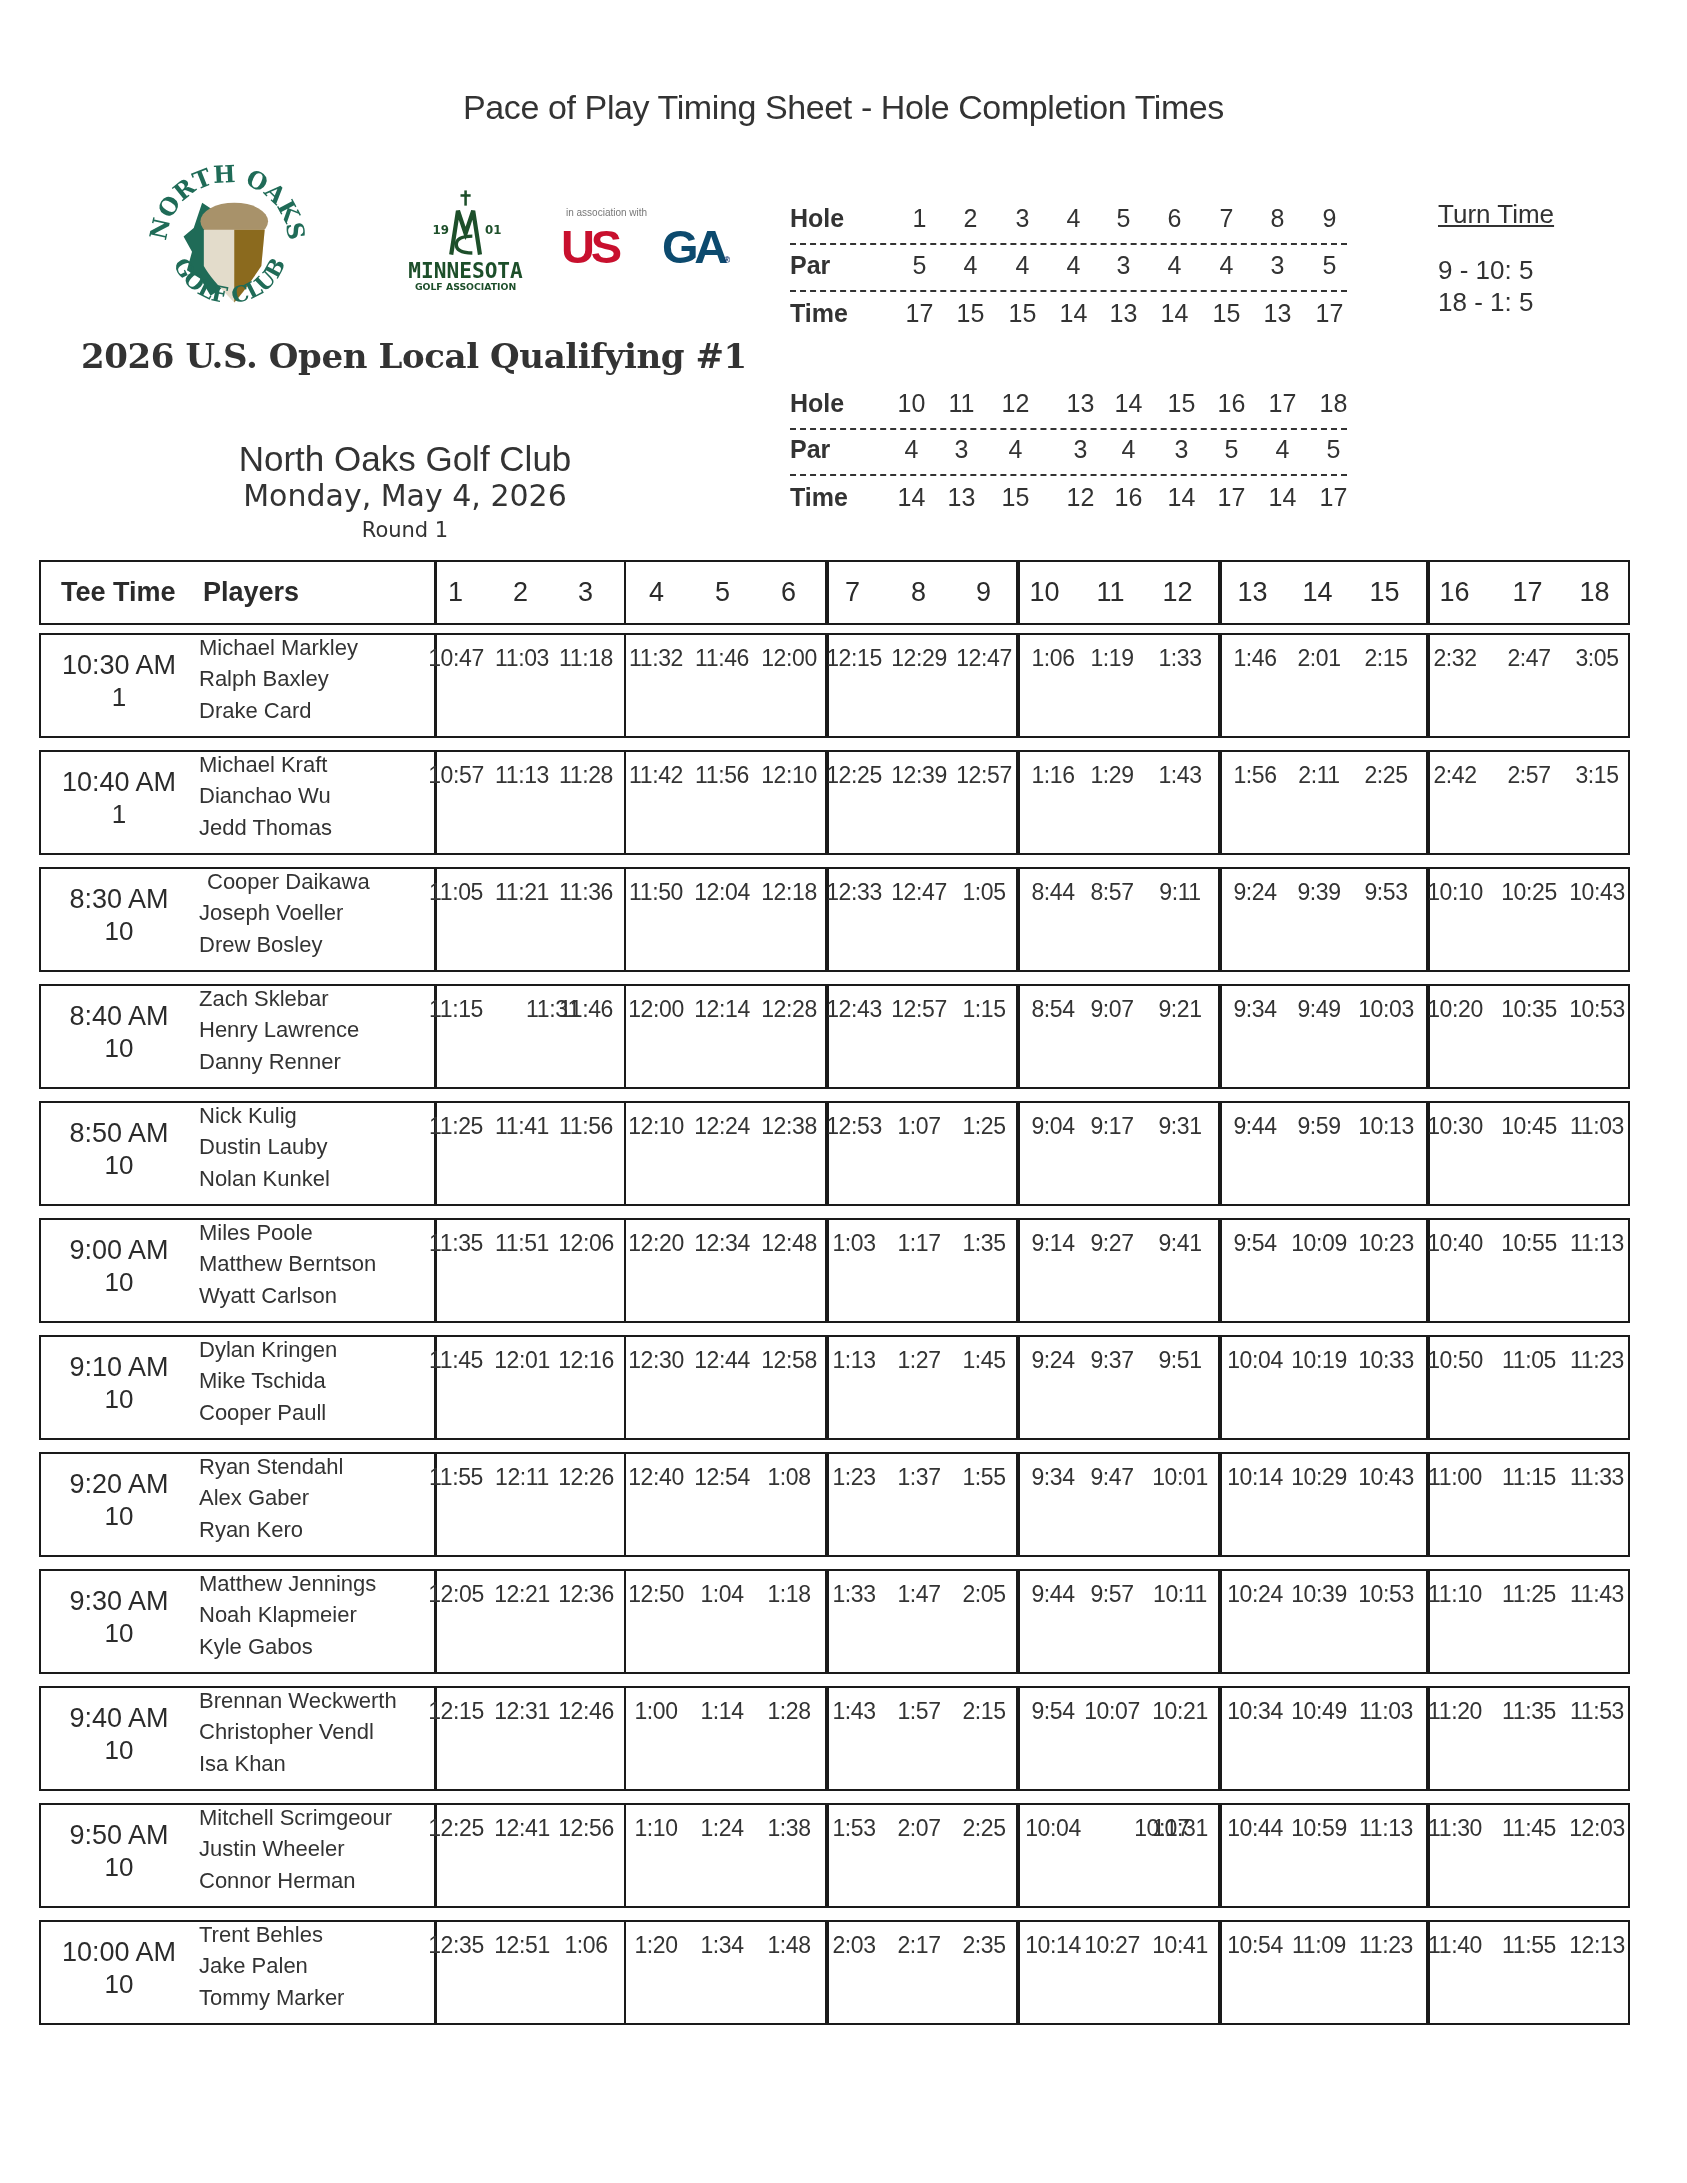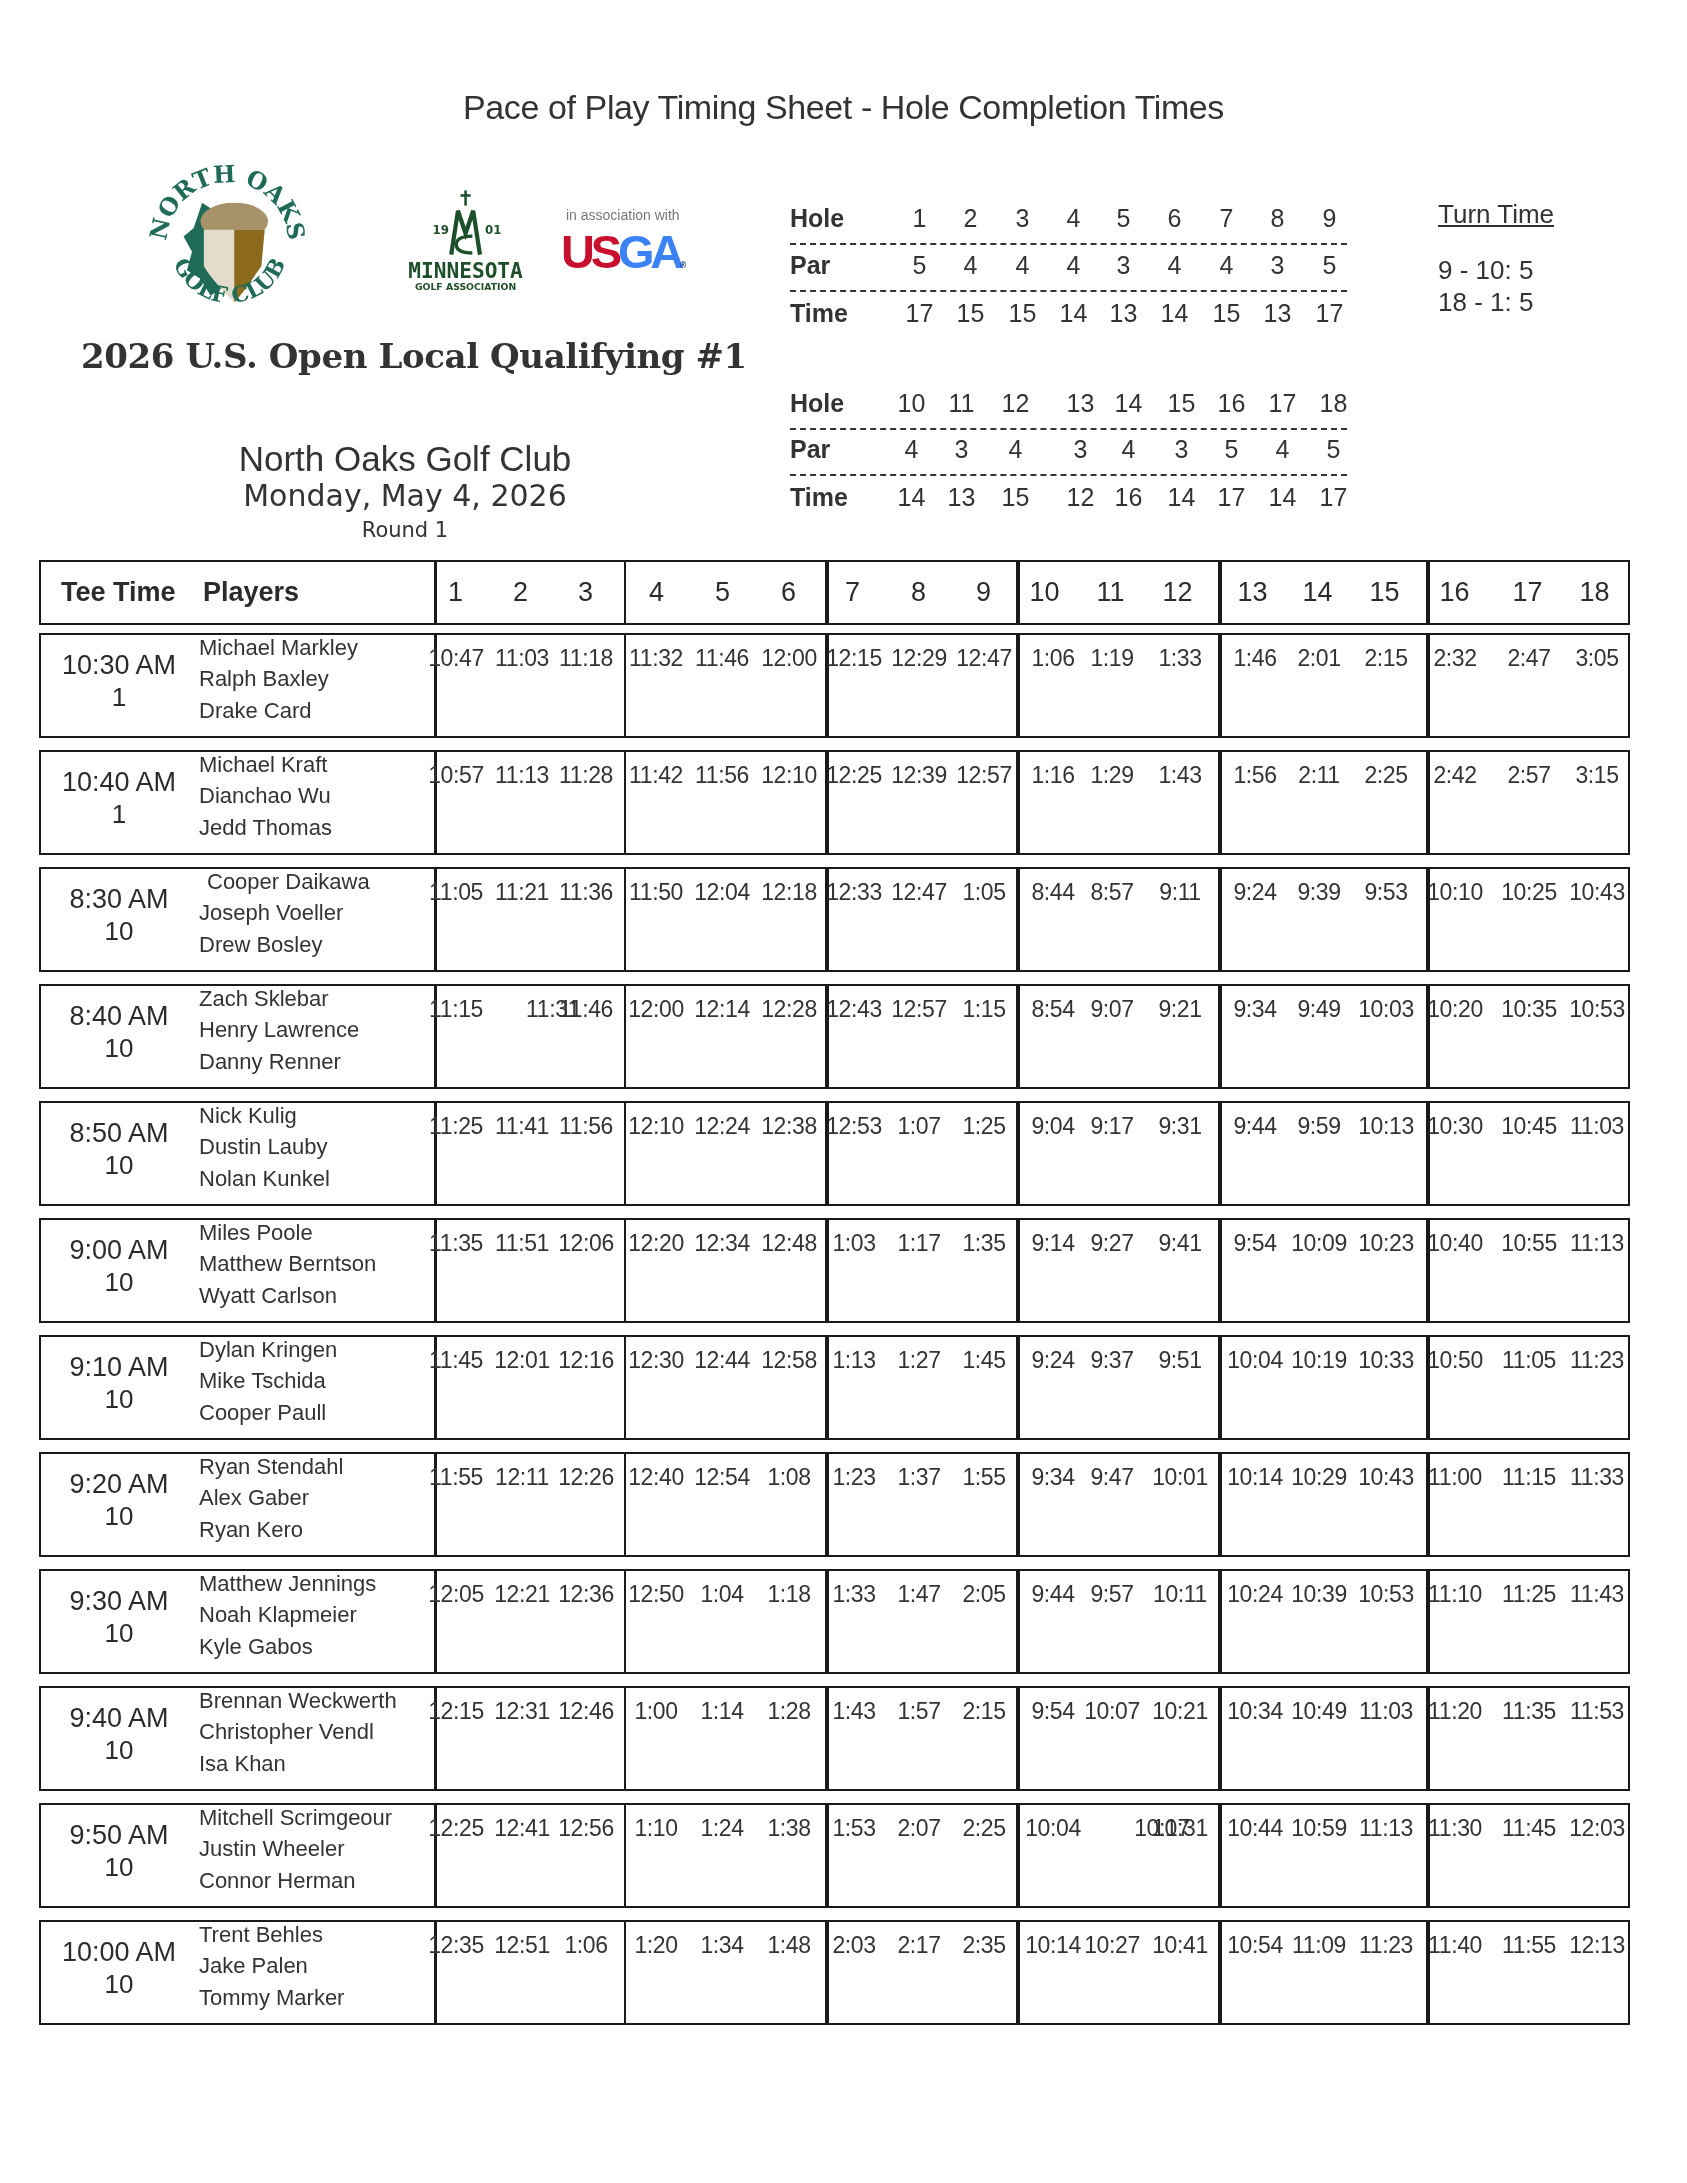--- a/index.html
+++ b/index.html
@@ -78,7 +78,7 @@
 </div>
 
 <div class="abs logo-usga">
-  <div style="font-size:14px;color:#777;font-family:'Liberation Sans',sans-serif;margin-left:5px;">in association with</div>
+  <div style="font-size:10px;color:#777;font-family:'Liberation Sans',sans-serif;margin-left:5px;">in association with</div>
   <div style="font-family:'Liberation Sans',sans-serif;font-weight:bold;font-size:47px;letter-spacing:-4.2px;line-height:51px;margin-top:3.4px;">
     <span style="color:#c8102e;">US</span><span style="color:#3b82f6;">GA</span><span style="font-size:8.4px;color:#0a2f6b;letter-spacing:0;">®</span>
   </div>

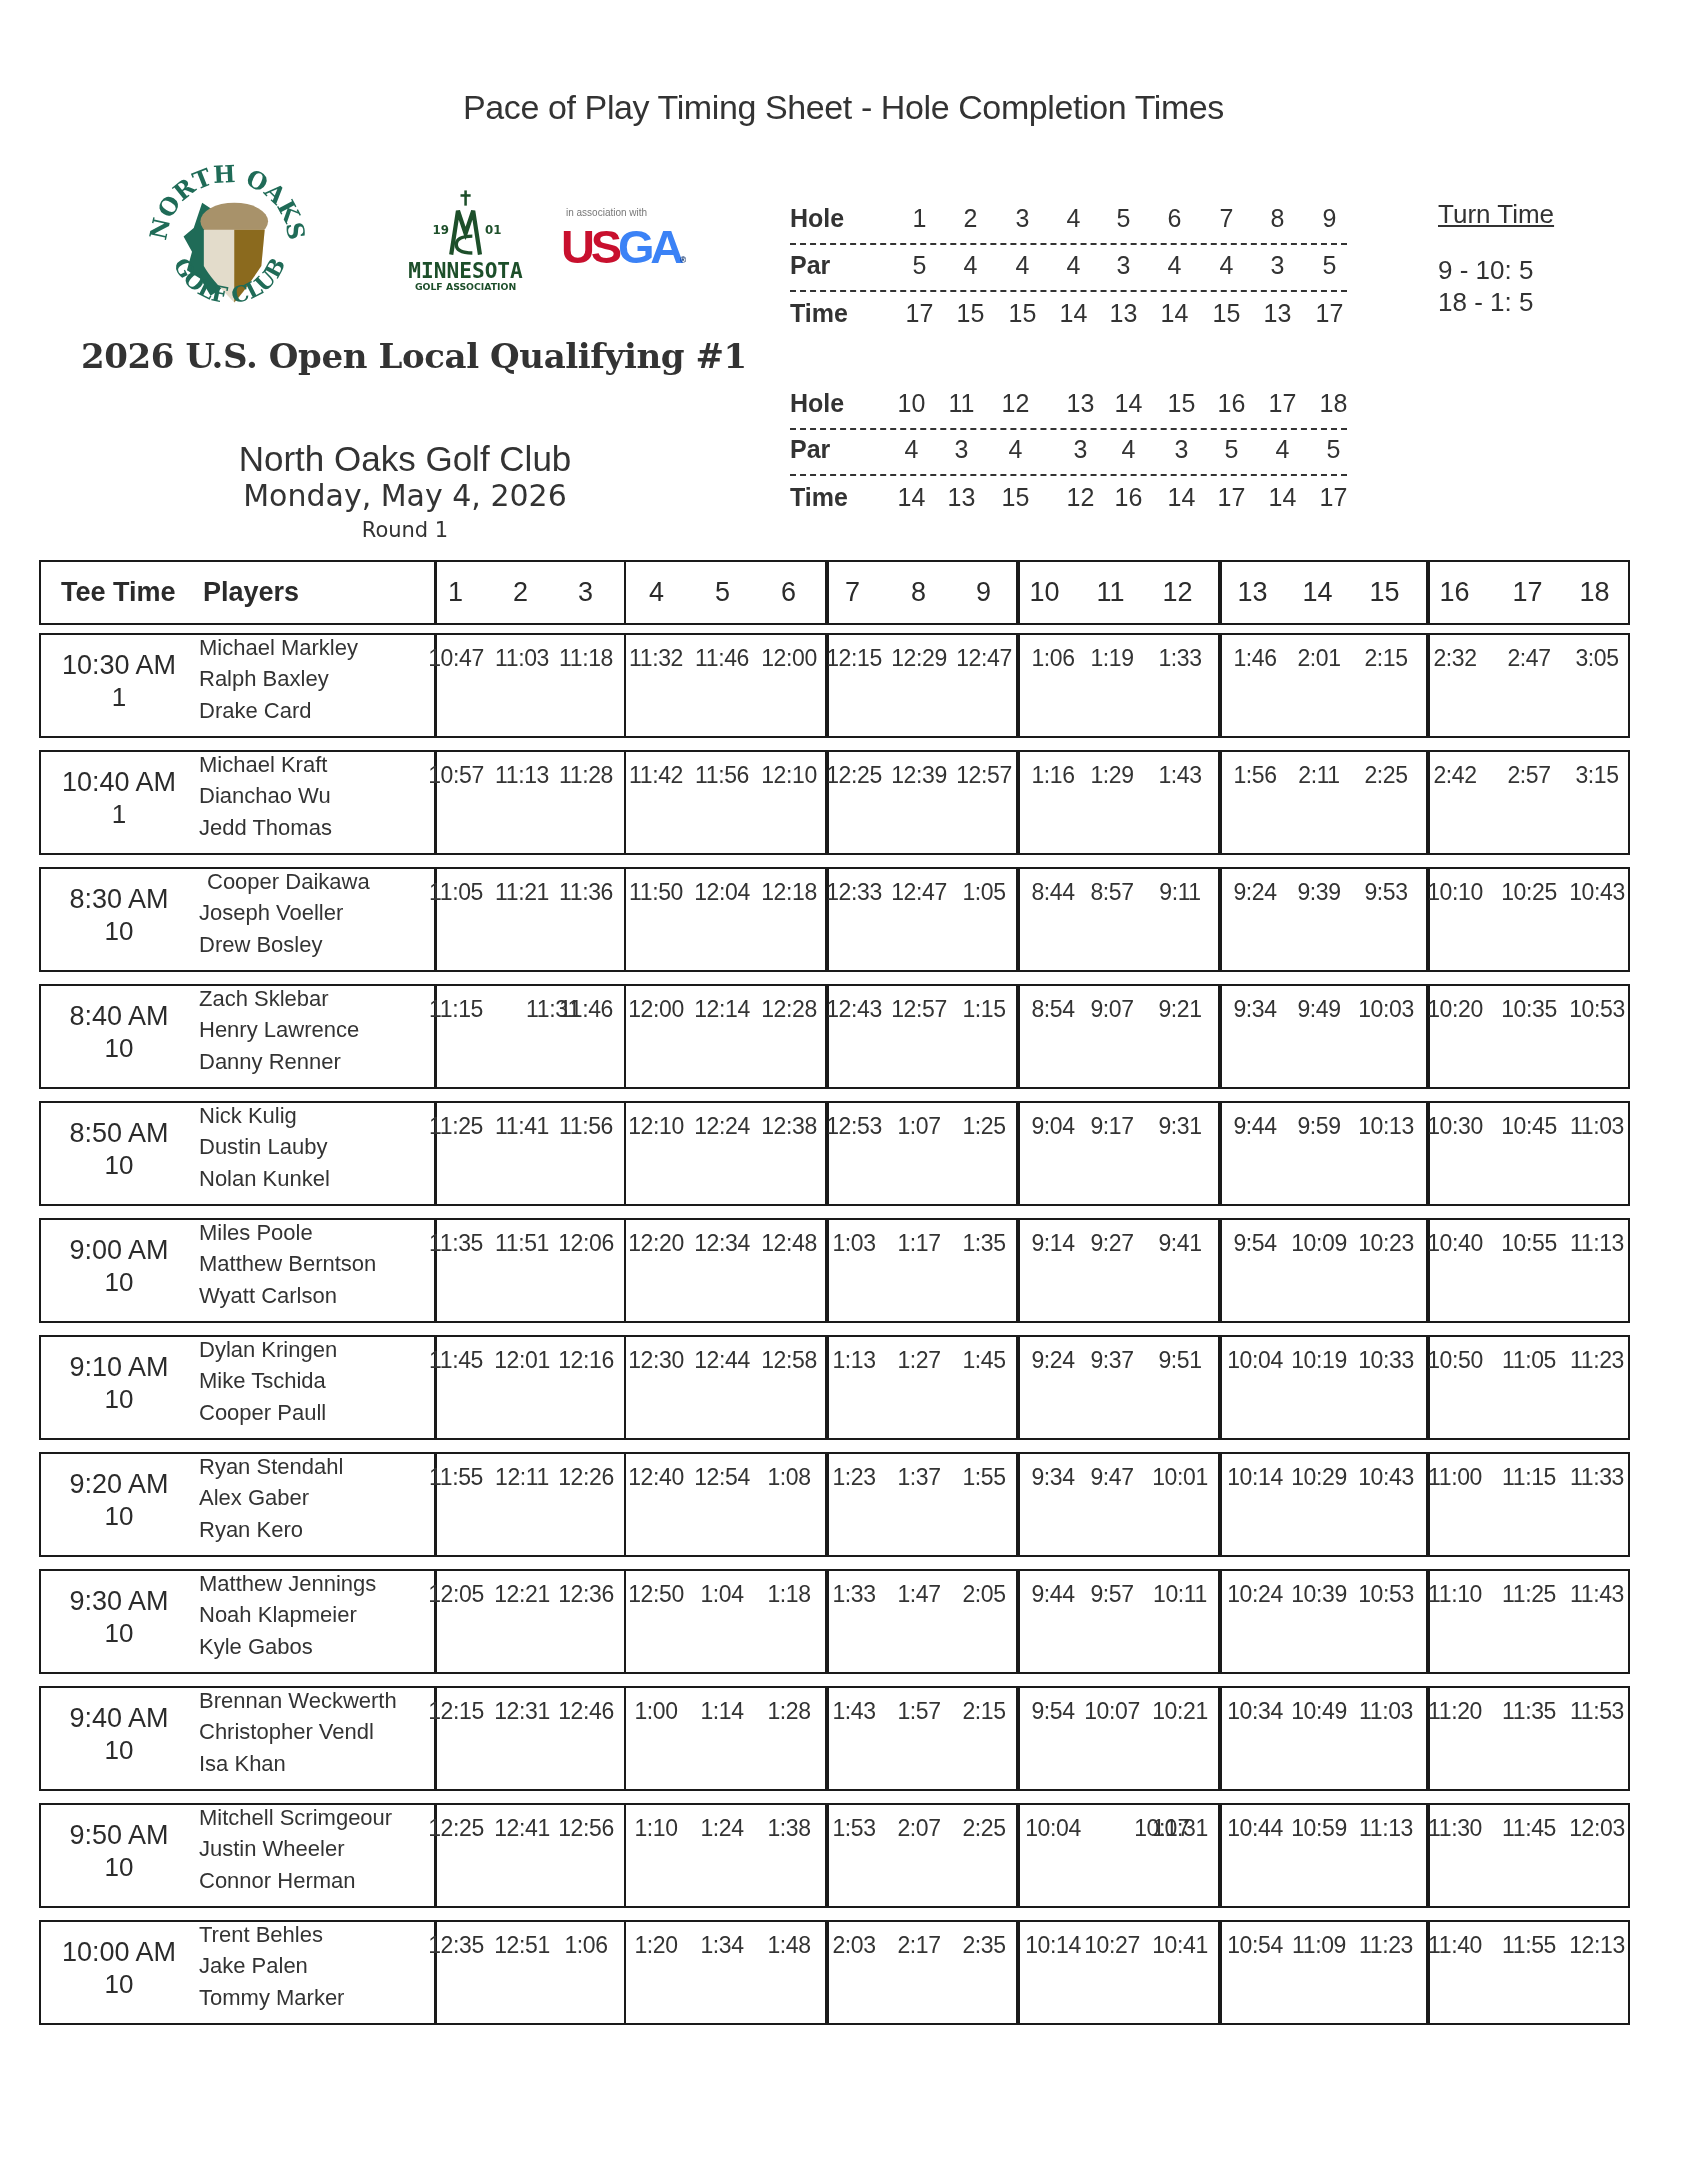--- a/index.html
+++ b/index.html
@@ -80,7 +80,7 @@
 <div class="abs logo-usga">
   <div style="font-size:10px;color:#777;font-family:'Liberation Sans',sans-serif;margin-left:5px;">in association with</div>
   <div style="font-family:'Liberation Sans',sans-serif;font-weight:bold;font-size:47px;letter-spacing:-4.2px;line-height:51px;margin-top:3.4px;">
-    <span style="color:#c8102e;">US</span><span style="color:#3b82f6;">GA</span><span style="font-size:8.4px;color:#0a2f6b;letter-spacing:0;">®</span>
+    <span style="color:#c8102e;">US</span><span style="color:#0c4a6e;margin-left:44px;">GA</span><span style="font-size:8.4px;color:#0a2f6b;letter-spacing:0;">®</span>
   </div>
 </div>
 

